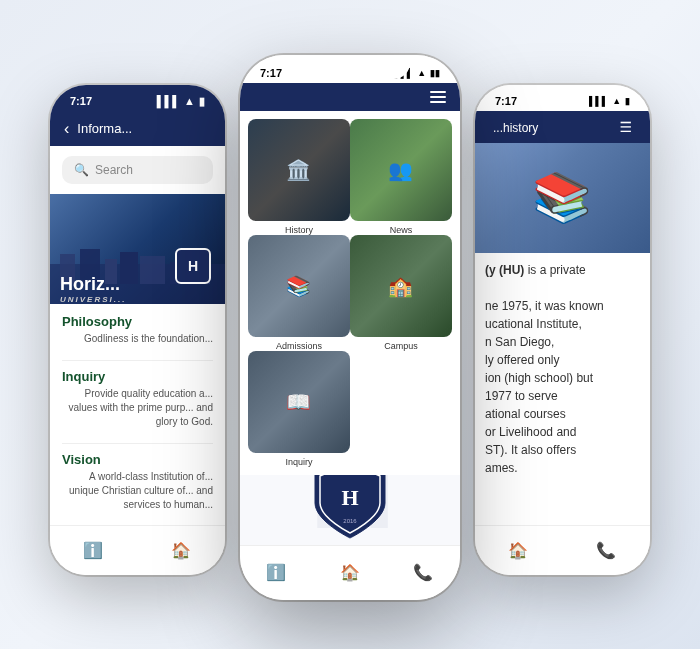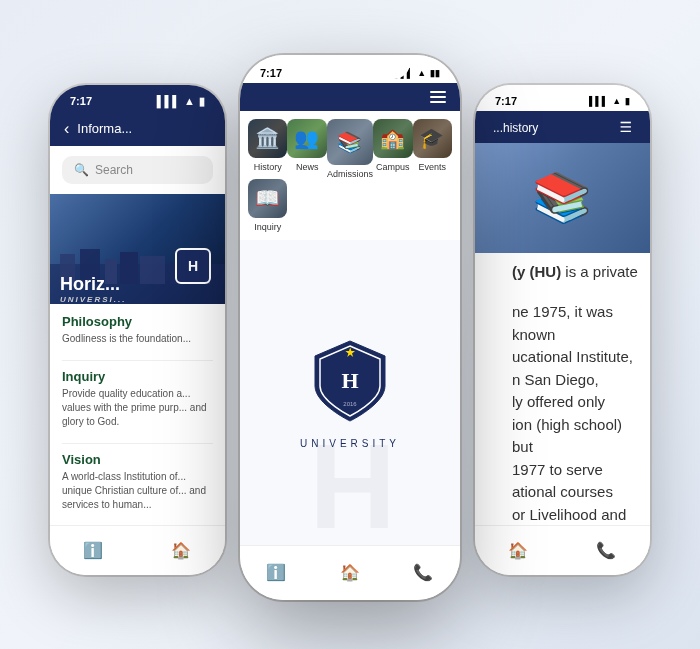--- a/index.html
+++ b/index.html
@@ -238,7 +238,7 @@
     .grid-container {
       padding: 8px;
       display: grid;
-      grid-template-columns: 1fr 1fr 1fr 1fr 1fr;
+      grid-template-columns: 1fr 1fr;
       flex-shrink: 0;
     }
 

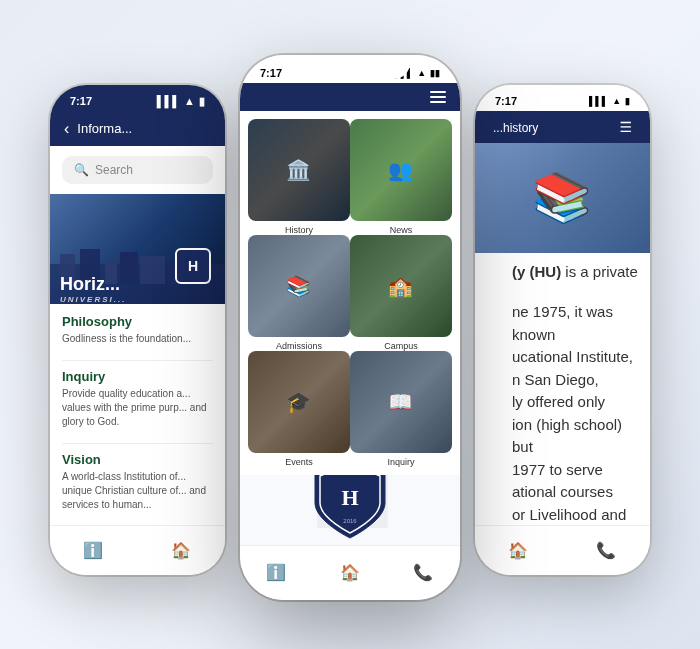--- a/index.html
+++ b/index.html
@@ -383,10 +383,9 @@
     }
 
     .content-right-text {
-      font-size: 15px;
+      font-size: 12px;
       color: #333;
       line-height: 1.5;
-      margin-left: 27px;
     }
 
     .content-right-text .hu-bold {

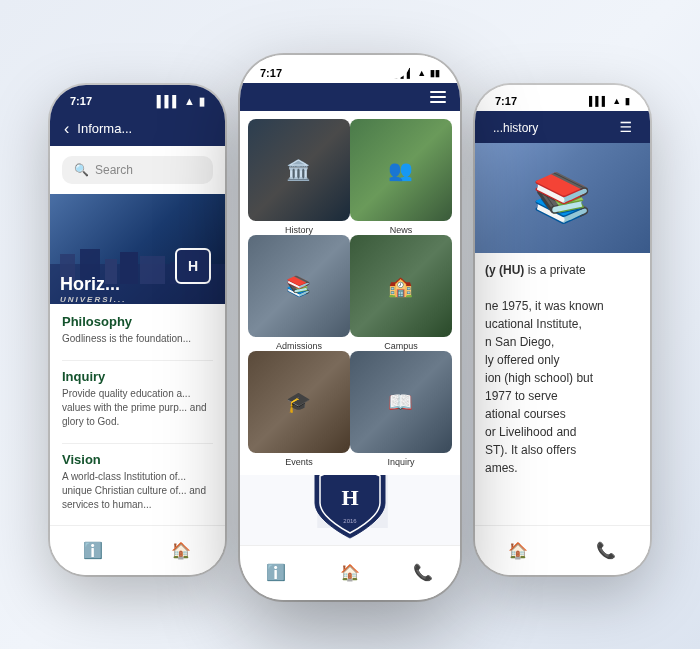--- a/index.html
+++ b/index.html
@@ -177,6 +177,7 @@
       color: #555;
       line-height: 1.4;
       margin-bottom: 14px;
+      text-align: right;
     }
 
     .divider {

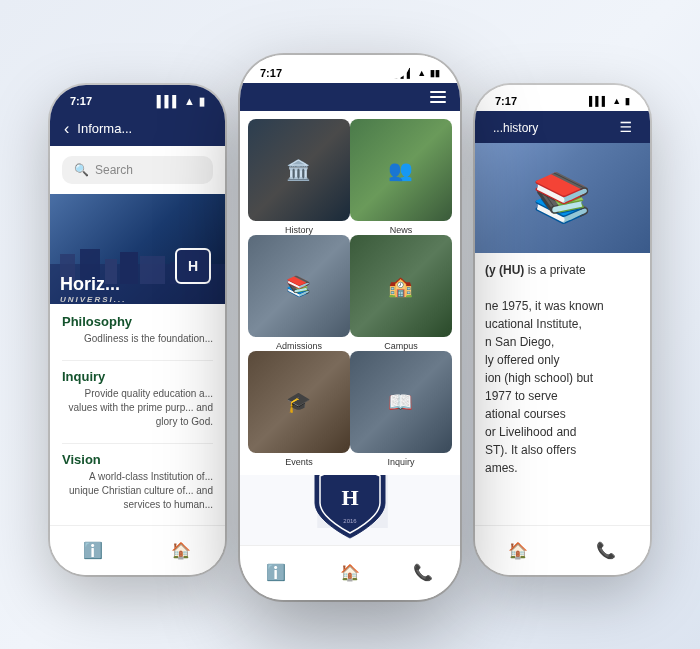--- a/index.html
+++ b/index.html
@@ -523,10 +523,6 @@
         <div class="grid-label">Campus</div>
       </div>
       <div class="grid-item">
-        <div class="grid-thumb thumb-events"></div>
-        <div class="grid-label">Events</div>
-      </div>
-      <div class="grid-item">
         <div class="grid-thumb thumb-inquiry"></div>
         <div class="grid-label">Inquiry</div>
       </div>

